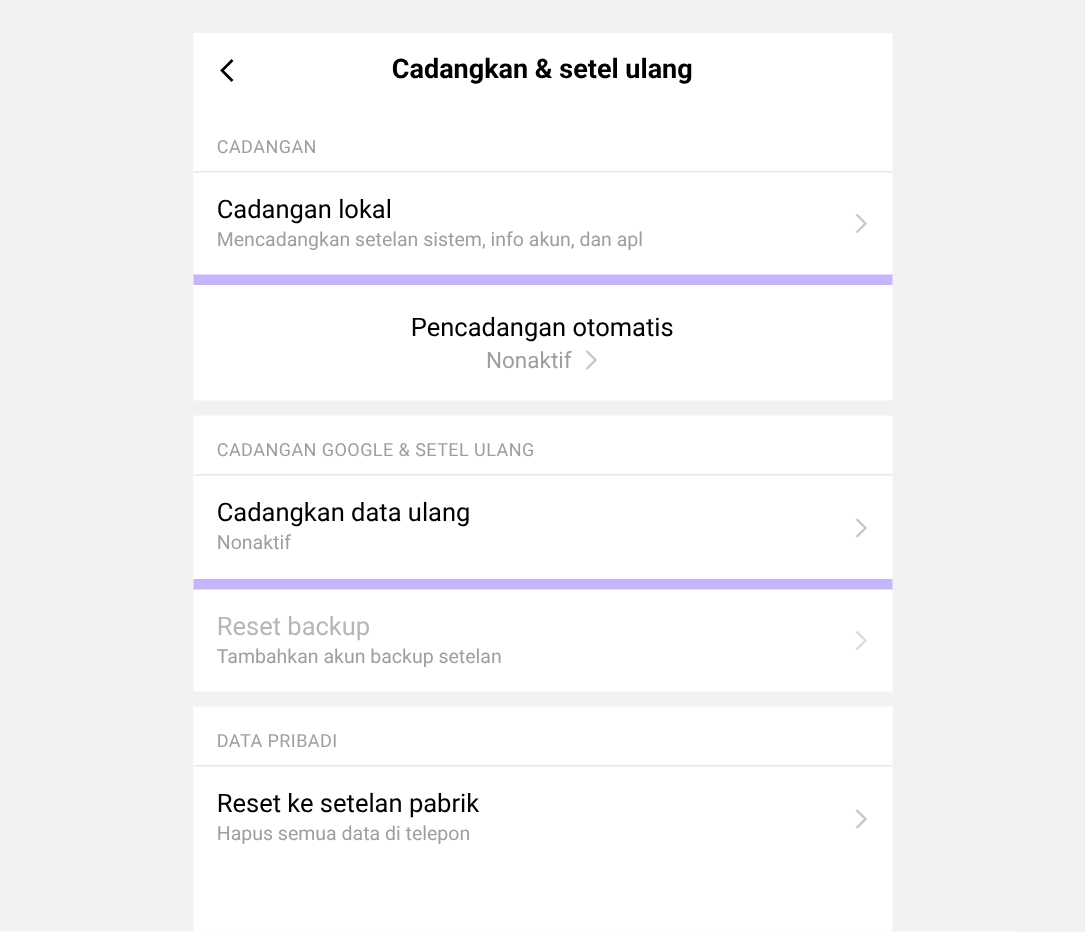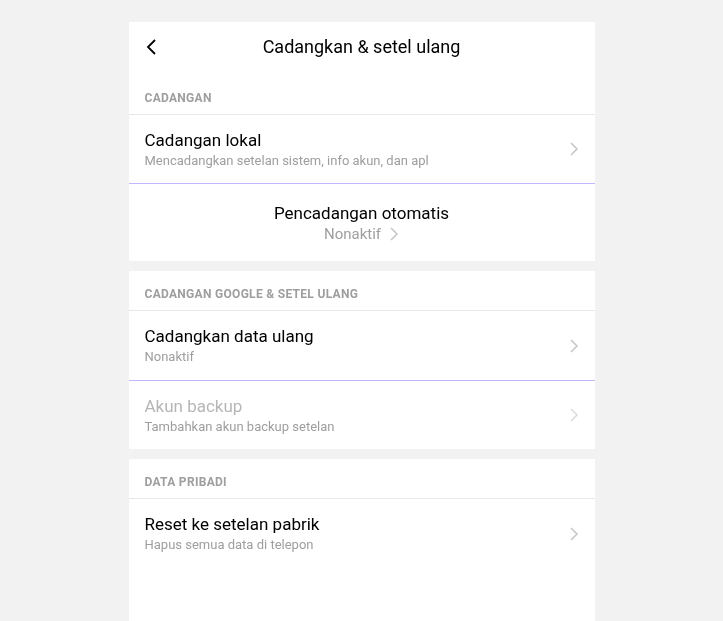--- a/index.html
+++ b/index.html
@@ -38,7 +38,7 @@
       flex: 1;
       text-align: center;
       font-size: 18px;
-      font-weight: 400;
+      font-weight: 700;
       color: #000;
     }
     .section-header {

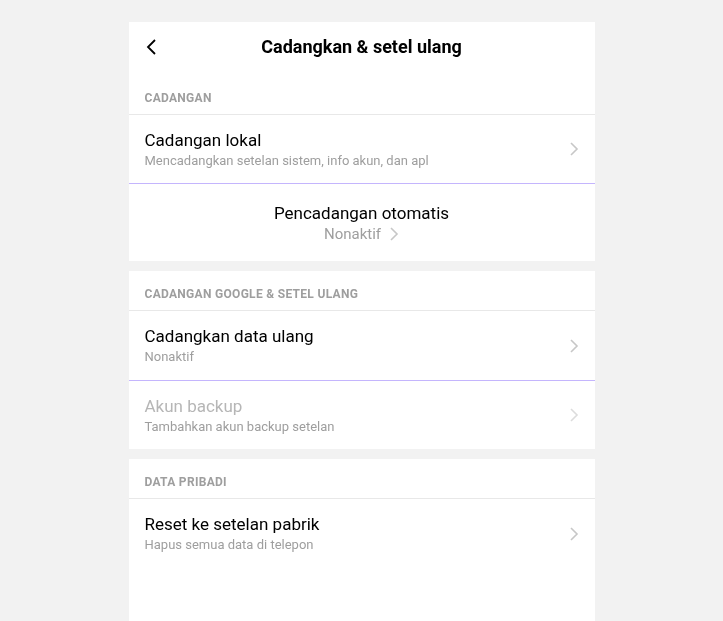--- a/index.html
+++ b/index.html
@@ -44,7 +44,6 @@
     .section-header {
       padding: 12px 16px 8px 16px;
       border-bottom: 1px solid #e8e8e8;
-      font-weight: bold;
     }
     .section-header span {
       font-size: 12px;

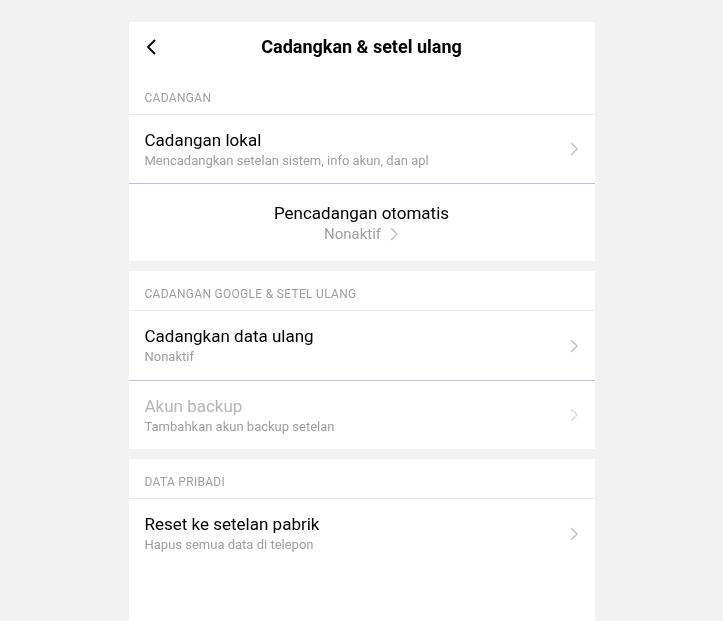--- a/index.html
+++ b/index.html
@@ -52,7 +52,7 @@
     }
     .list-item {
       padding: 14px 16px;
-      border-bottom: 1px solid #c4b5fd;
+      border-bottom: 7px solid #c4b5fd;
       display: flex;
       align-items: center;
       justify-content: space-between;

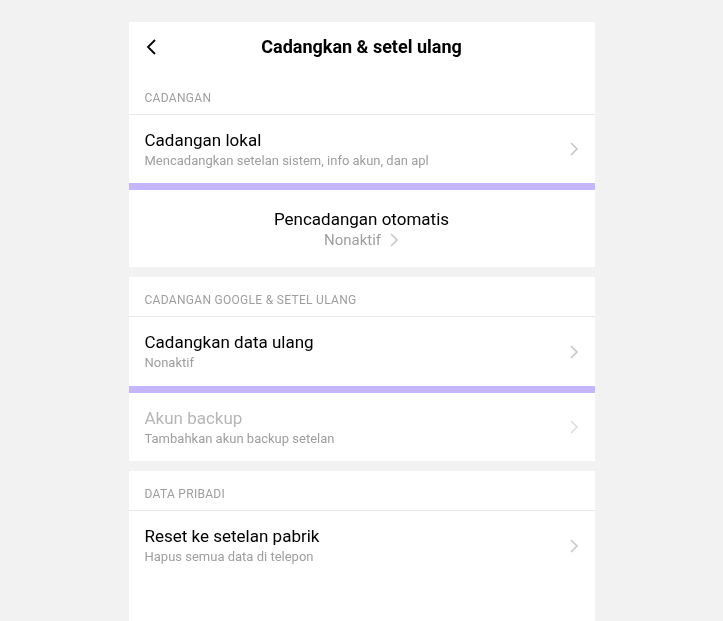--- a/index.html
+++ b/index.html
@@ -168,7 +168,7 @@
 
   <div class="list-item last">
     <div class="item-left">
-      <div class="item-title disabled">Akun backup</div>
+      <div class="item-title disabled">Reset backup</div>
       <div class="item-sub">Tambahkan akun backup setelan</div>
     </div>
     <div class="item-right">

